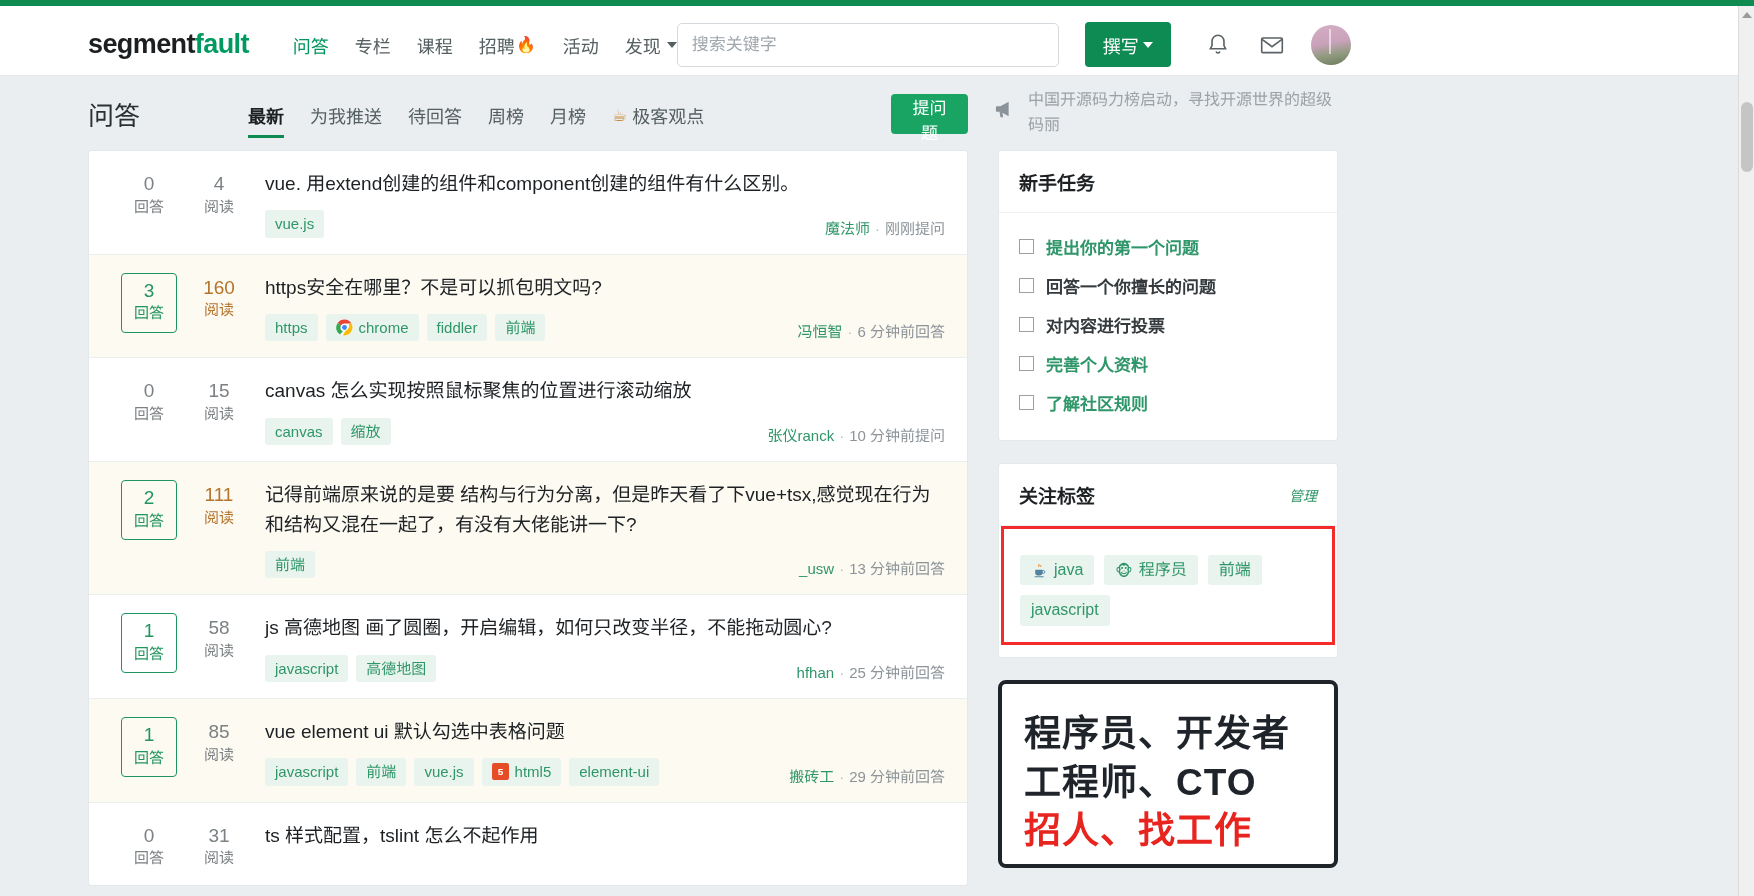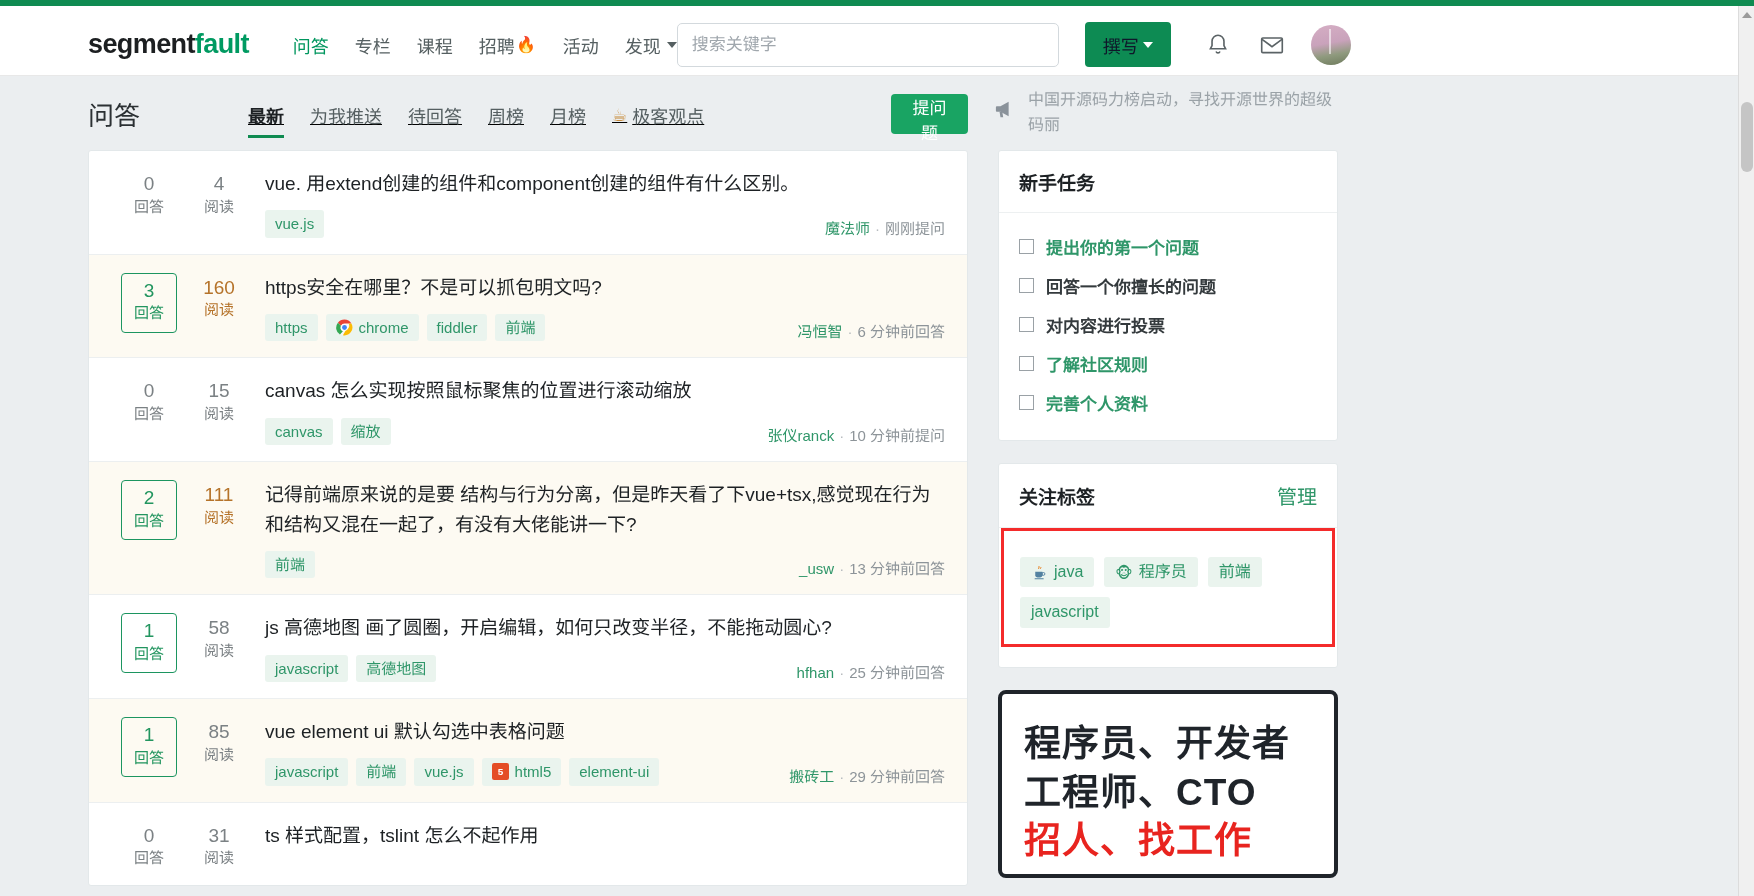--- a/index.html
+++ b/index.html
@@ -42,7 +42,7 @@
   .search-input::placeholder { color: #a0a7ad; }
   .compose-btn {
     margin-left: 26px; height: 45px; padding: 0 18px; background: #0d8b53;
-    color: #0f172a; border: none; border-radius: 4px; font-size: 18px; cursor: pointer;
+    color: #ffffff; border: none; border-radius: 4px; font-size: 18px; cursor: pointer;
     display: flex; align-items: center; gap: 4px; font-family: "Liberation Sans", sans-serif;
   }
   .compose-btn .caret-w { border-top-color: #fff; margin-left: 0; }

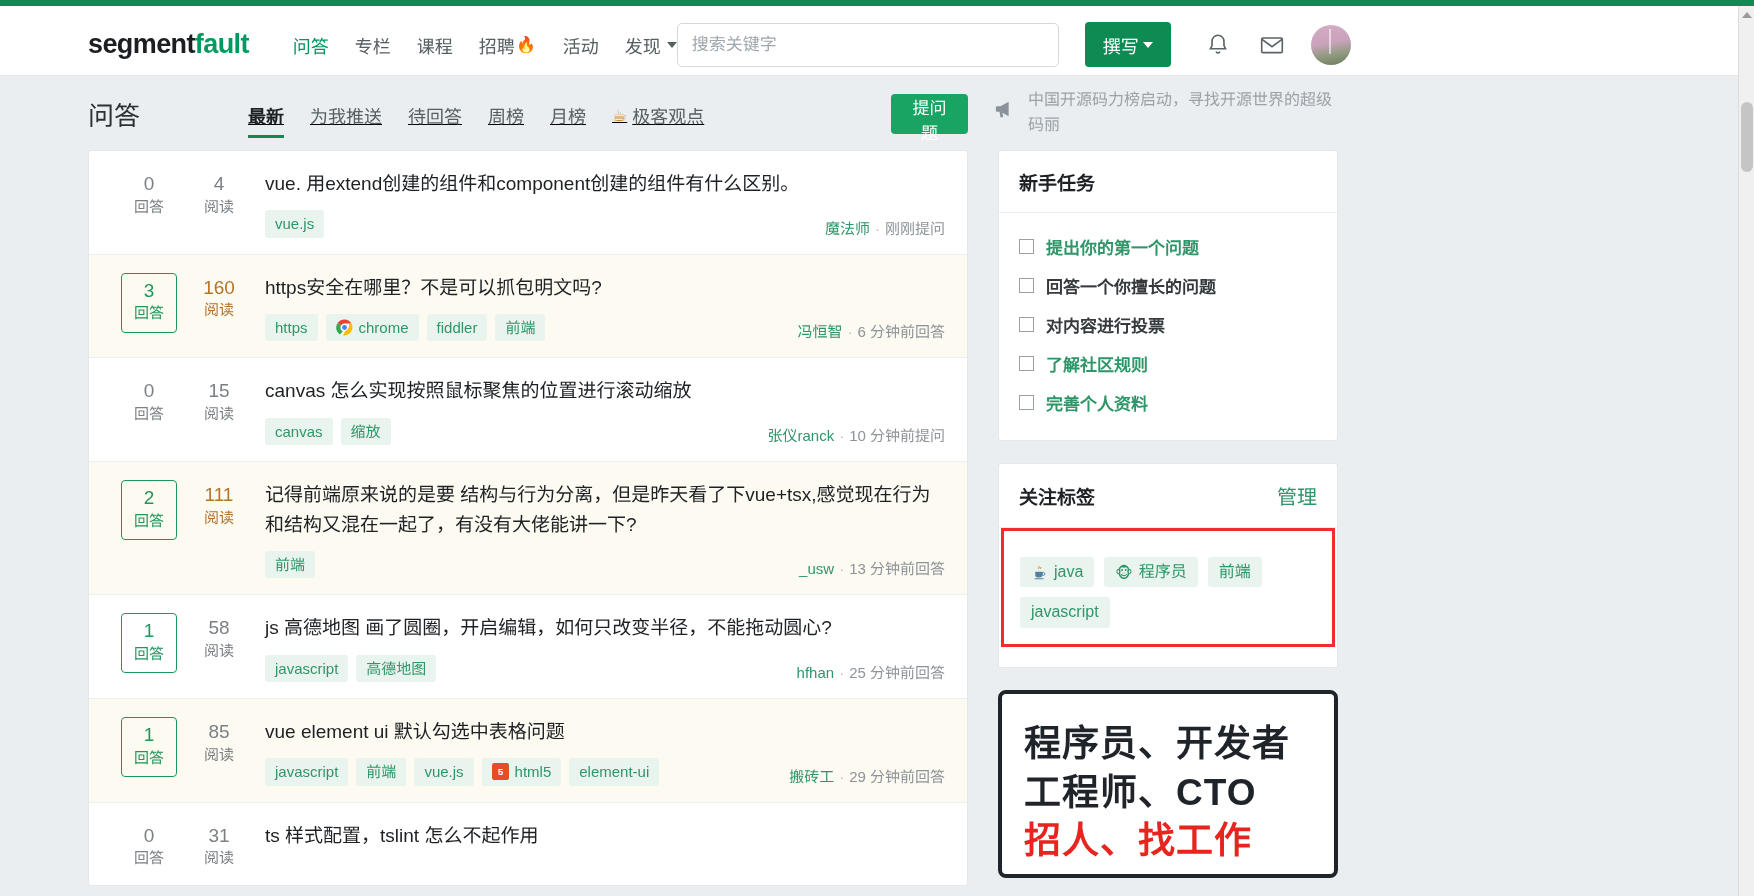--- a/index.html
+++ b/index.html
@@ -66,7 +66,7 @@
   
   .toolbar { height: 74px; display: flex; align-items: center; position: relative; }
   .page-title { font-size: 26px; color: #2b3033; font-weight: 400; width: 160px; }
-  .tabs { display: flex; align-items: flex-end; gap: 26px; height: 74px; text-decoration: underline; }
+  .tabs { display: flex; align-items: flex-end; gap: 26px; height: 74px; }
   .tab {
     font-size: 18px; color: #555f61; cursor: pointer; padding-bottom: 22px;
     position: relative; display: flex; align-items: center; gap: 5px; white-space: nowrap;

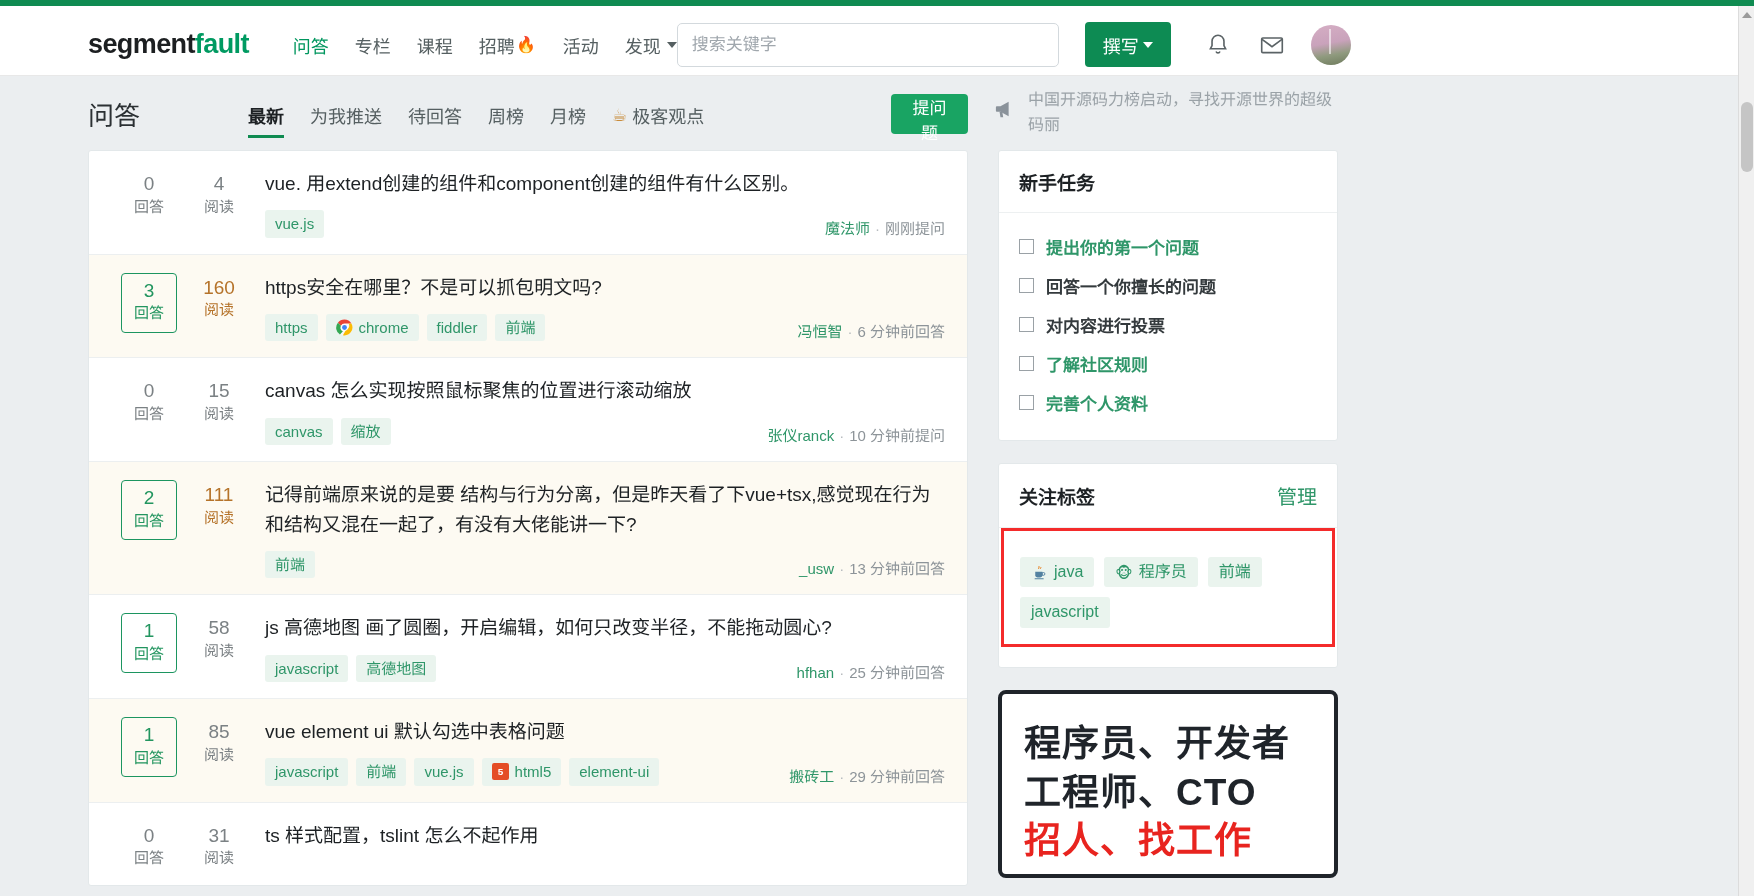--- a/index.html
+++ b/index.html
@@ -469,11 +469,11 @@
           </div>
           <div class="task link">
             <span class="box"></span>
-            <span>了解社区规则</span>
+            <span>完善个人资料</span>
           </div>
           <div class="task link">
             <span class="box"></span>
-            <span>完善个人资料</span>
+            <span>了解社区规则</span>
           </div>
         </div>
       </div>

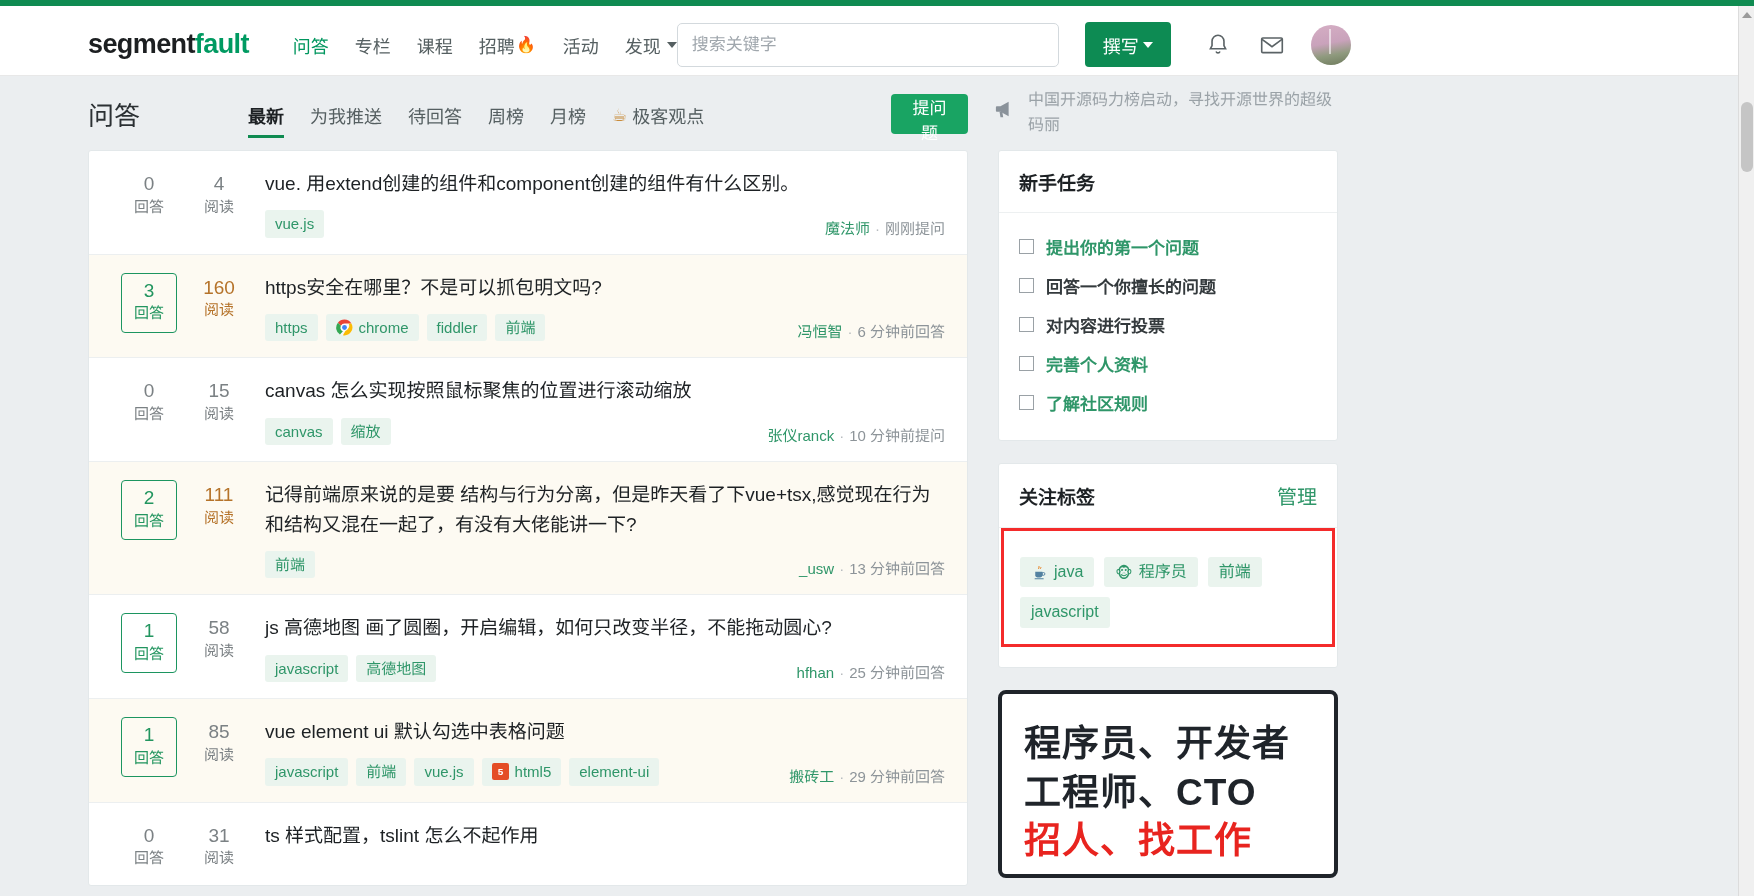--- a/index.html
+++ b/index.html
@@ -136,7 +136,7 @@
     padding: 17px 20px; font-size: 19px; font-weight: 700; color: #1d2124;
     border-bottom: 1px solid #edf0f1; display: flex; align-items: center; justify-content: space-between;
   }
-  .card-head .manage { font-size: 20px; color: #2f9669; font-weight: 400; cursor: pointer; }
+  .card-head .manage { font-size: 14px; color: #2f9669; font-weight: 400; cursor: pointer; font-style: italic; }
   .task-list { padding: 14px 20px 18px; }
   .task {
     display: flex; align-items: center; gap: 12px; padding: 7px 0; font-size: 17px;

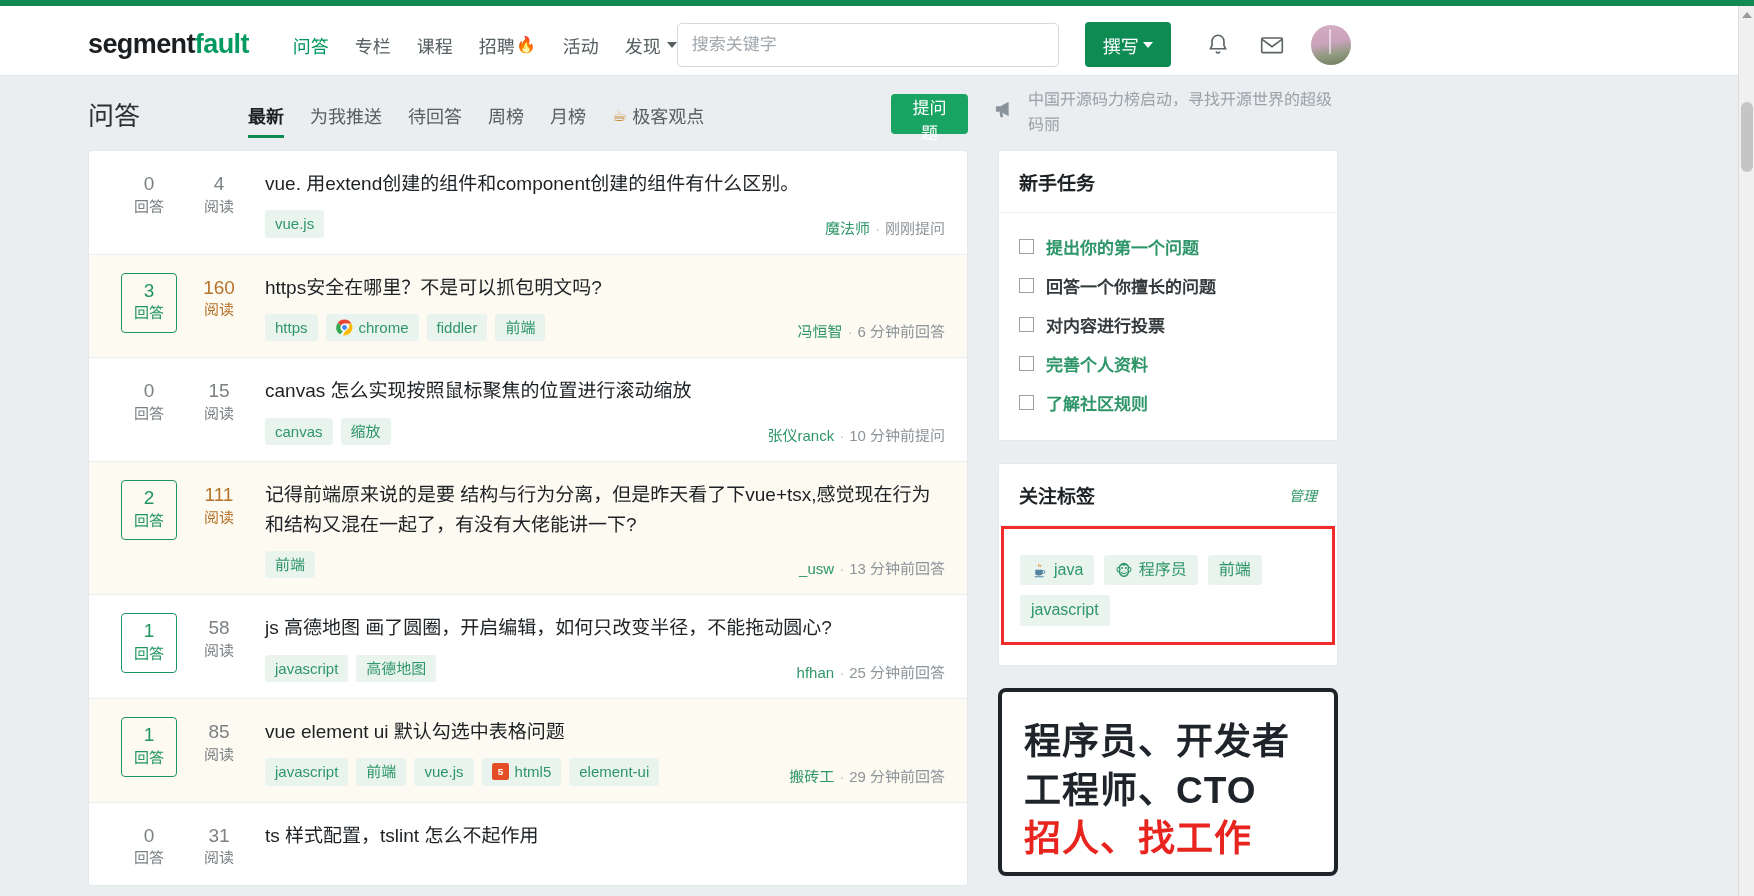--- a/index.html
+++ b/index.html
@@ -146,7 +146,7 @@
   .task .box { width: 15px; height: 15px; border: 1px solid #9aa1a6; flex: none; }
   .task.link { color: #2f9669; }
   .task.plain { color: #343a3d; }
-  .tagbox { padding: 14px 16px 16px; border: 3px solid #f42b2b; margin: 0 2px 20px; }
+  .tagbox { padding: 14px 16px 16px; border: 3px solid #f42b2b; margin: 0 2px 12px; }
   .tagbox .tags { gap: 10px; }
   .tagbox .tag { font-size: 16px; padding: 6px 11px; }
   .adcard {

